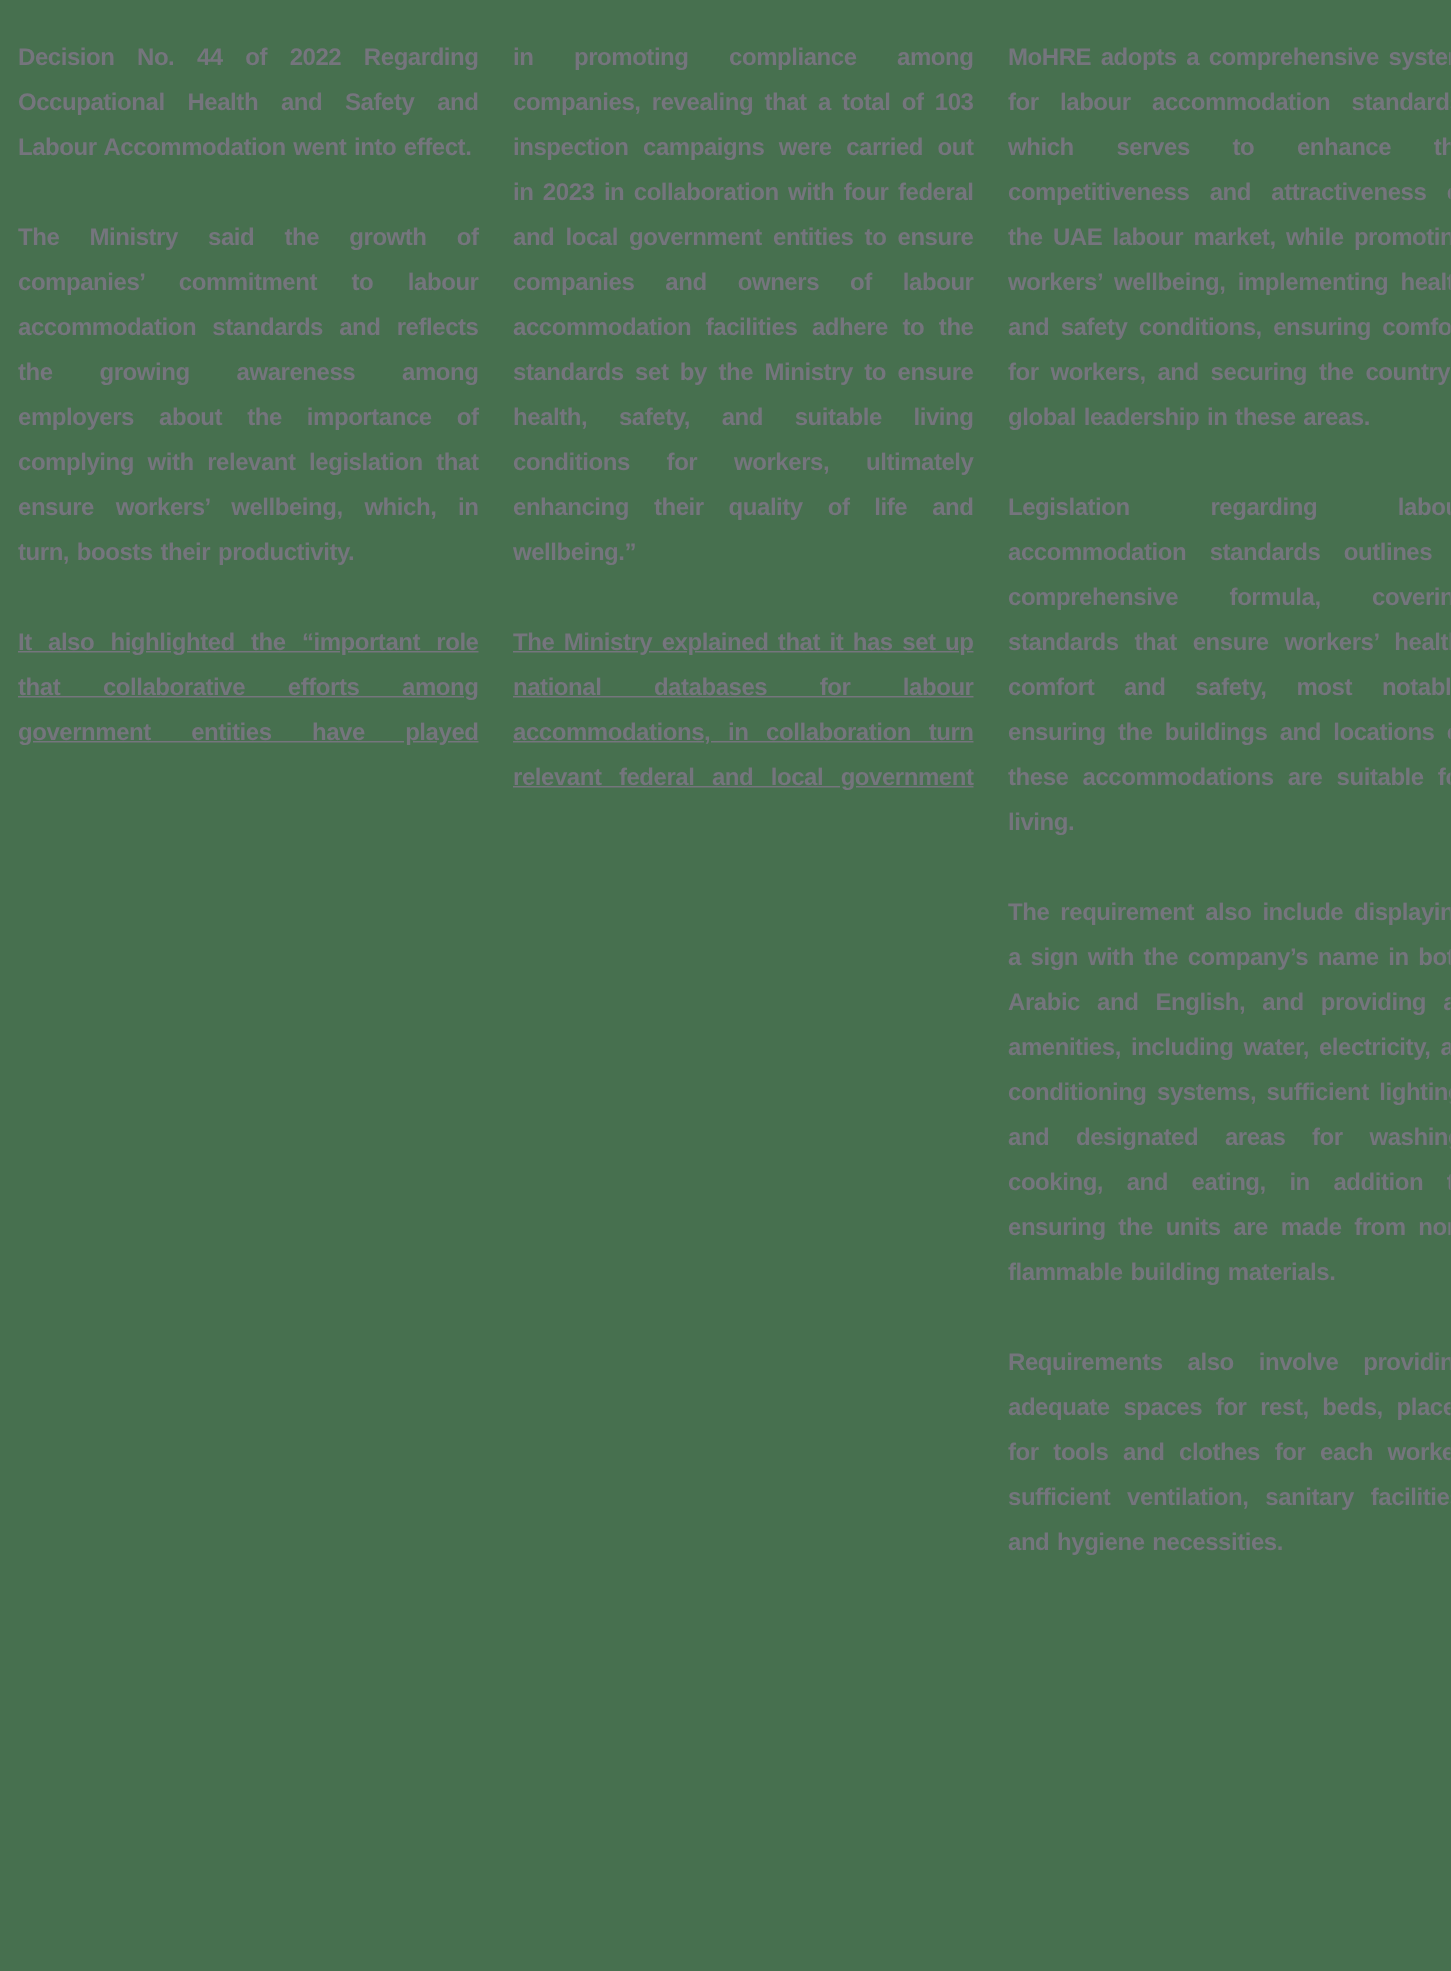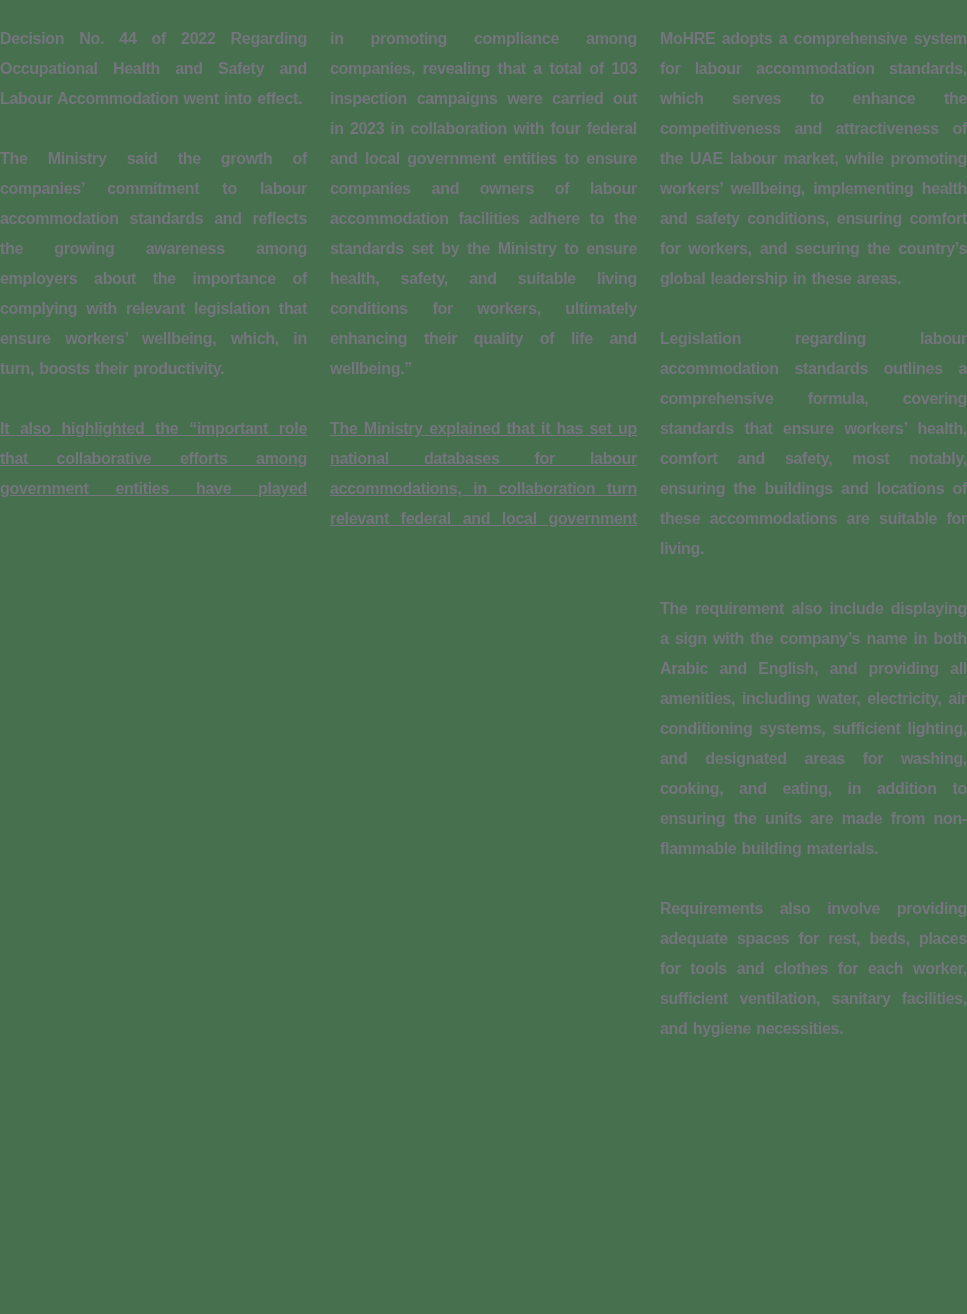--- a/index.html
+++ b/index.html
@@ -29,6 +29,7 @@
   }
   .col {
     width: 307px;
+    margin-left: 12px;
   }
   .col p {
     margin: 0 0 30px 0;

